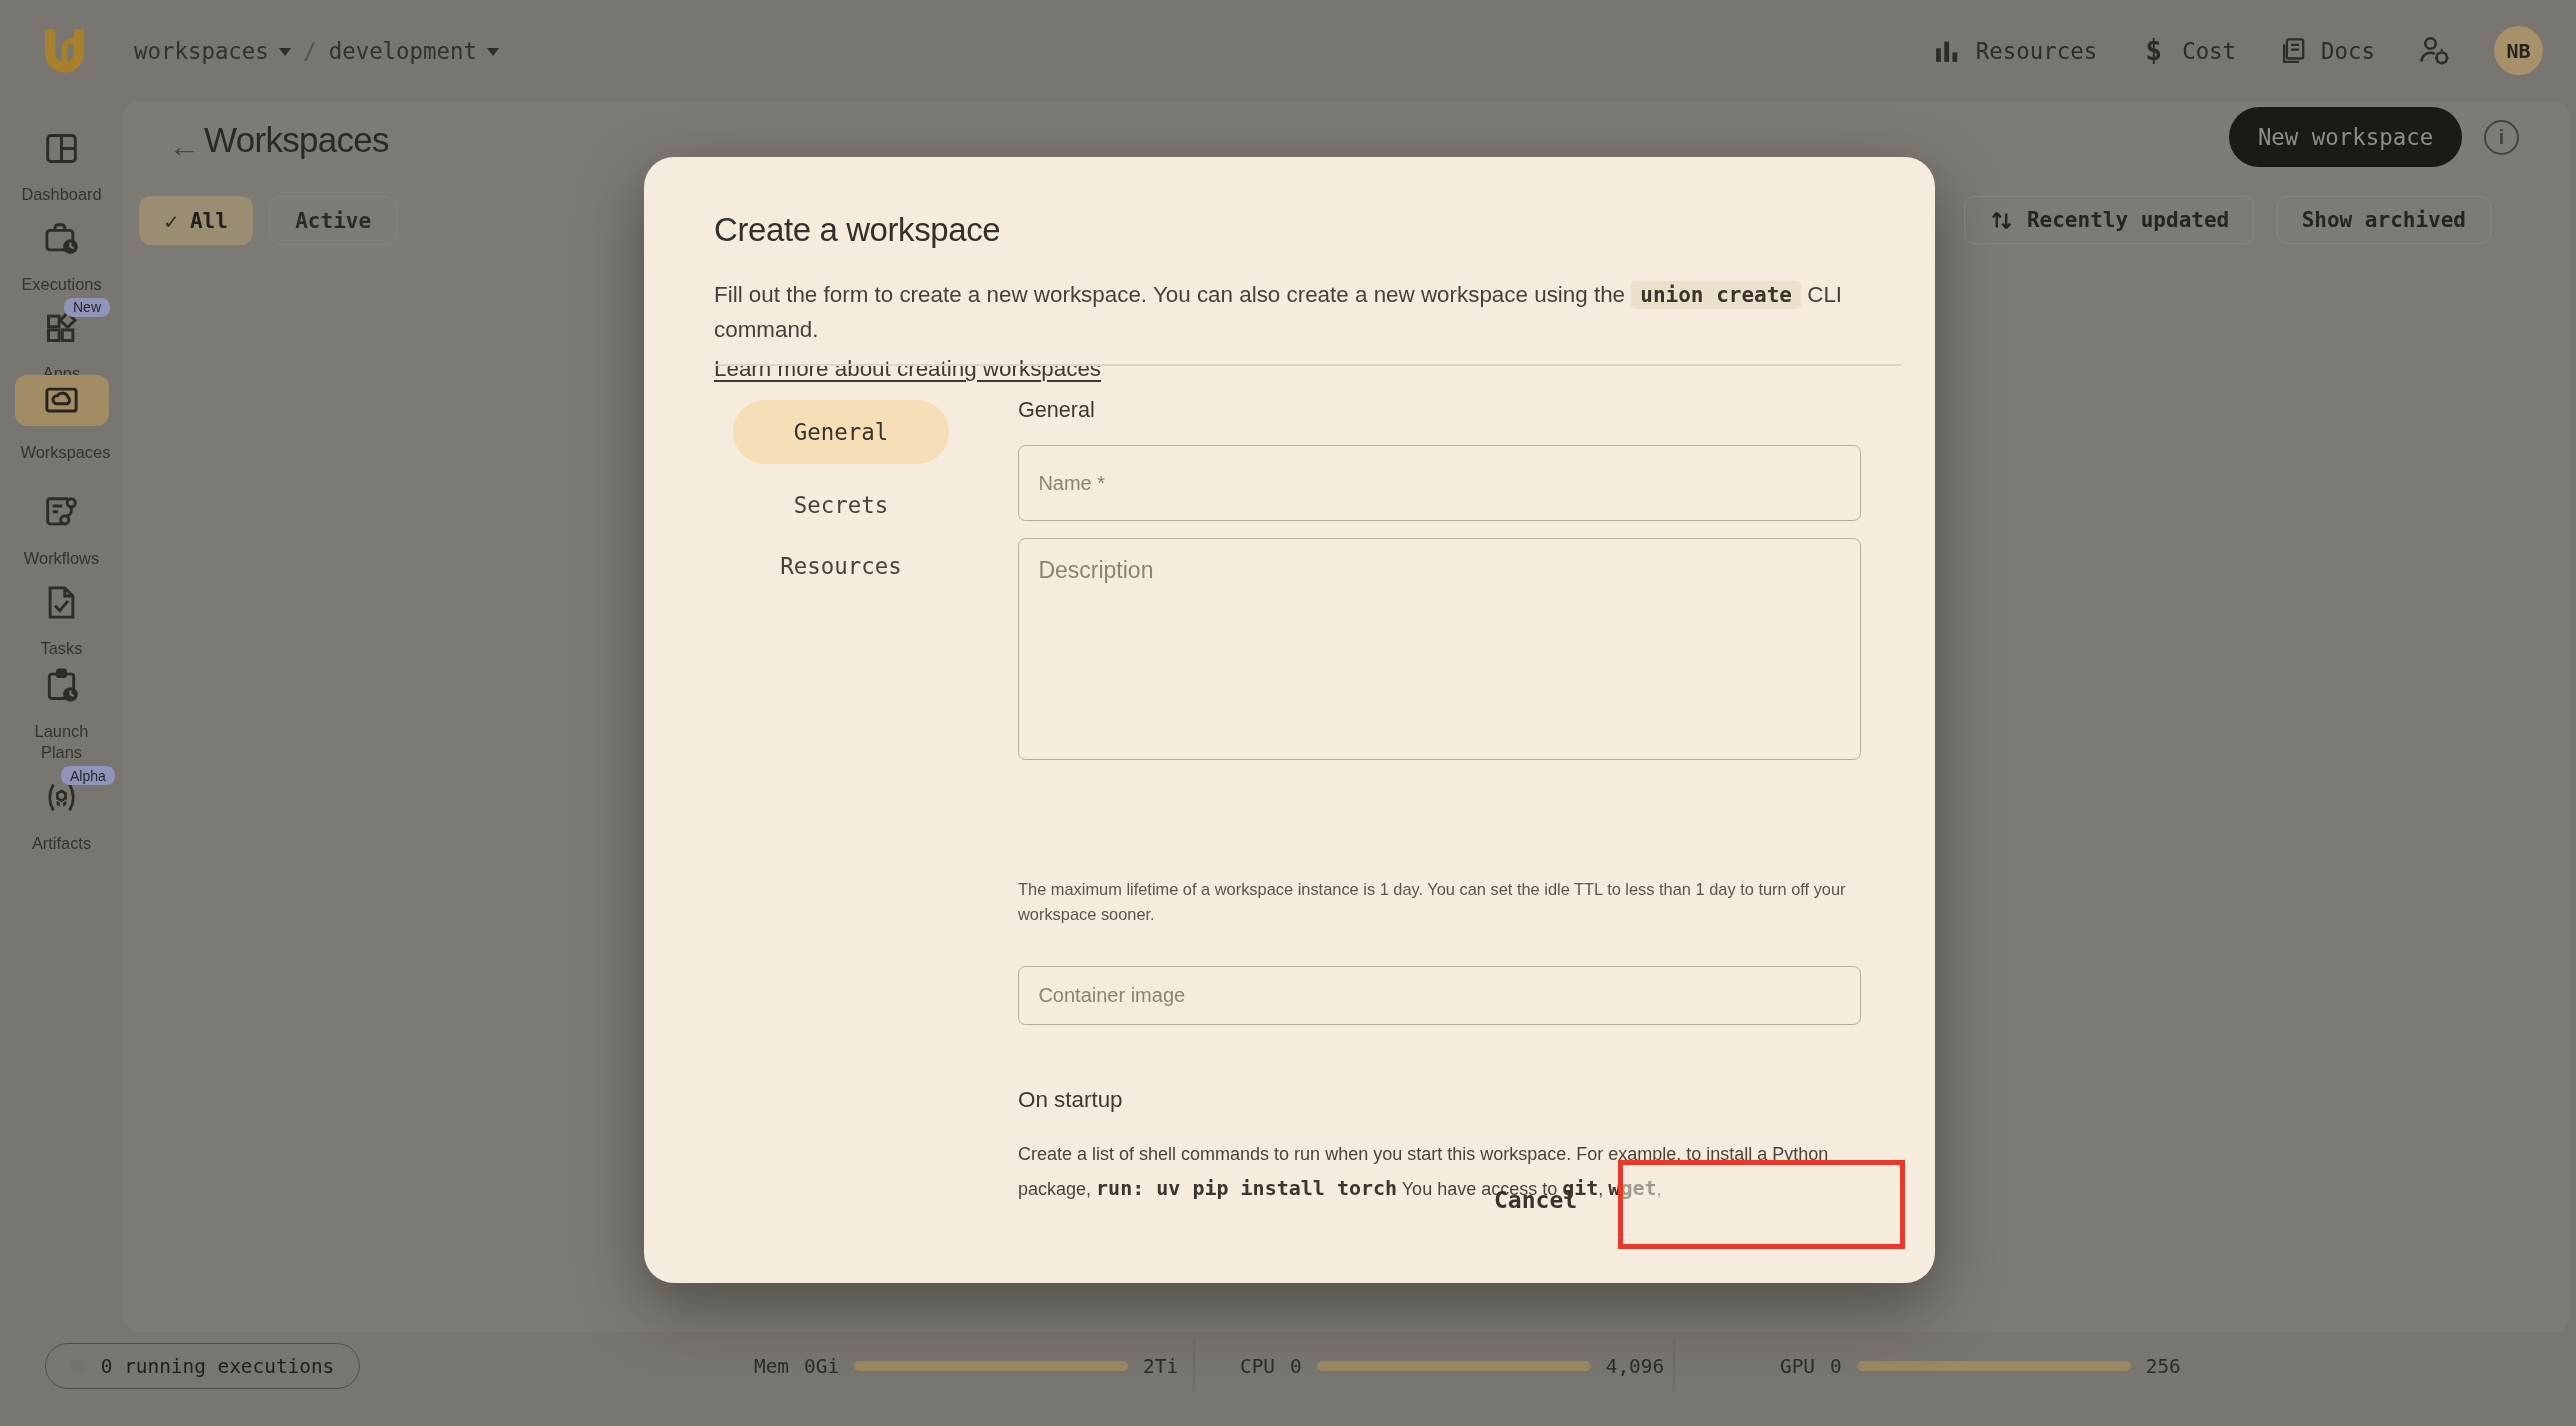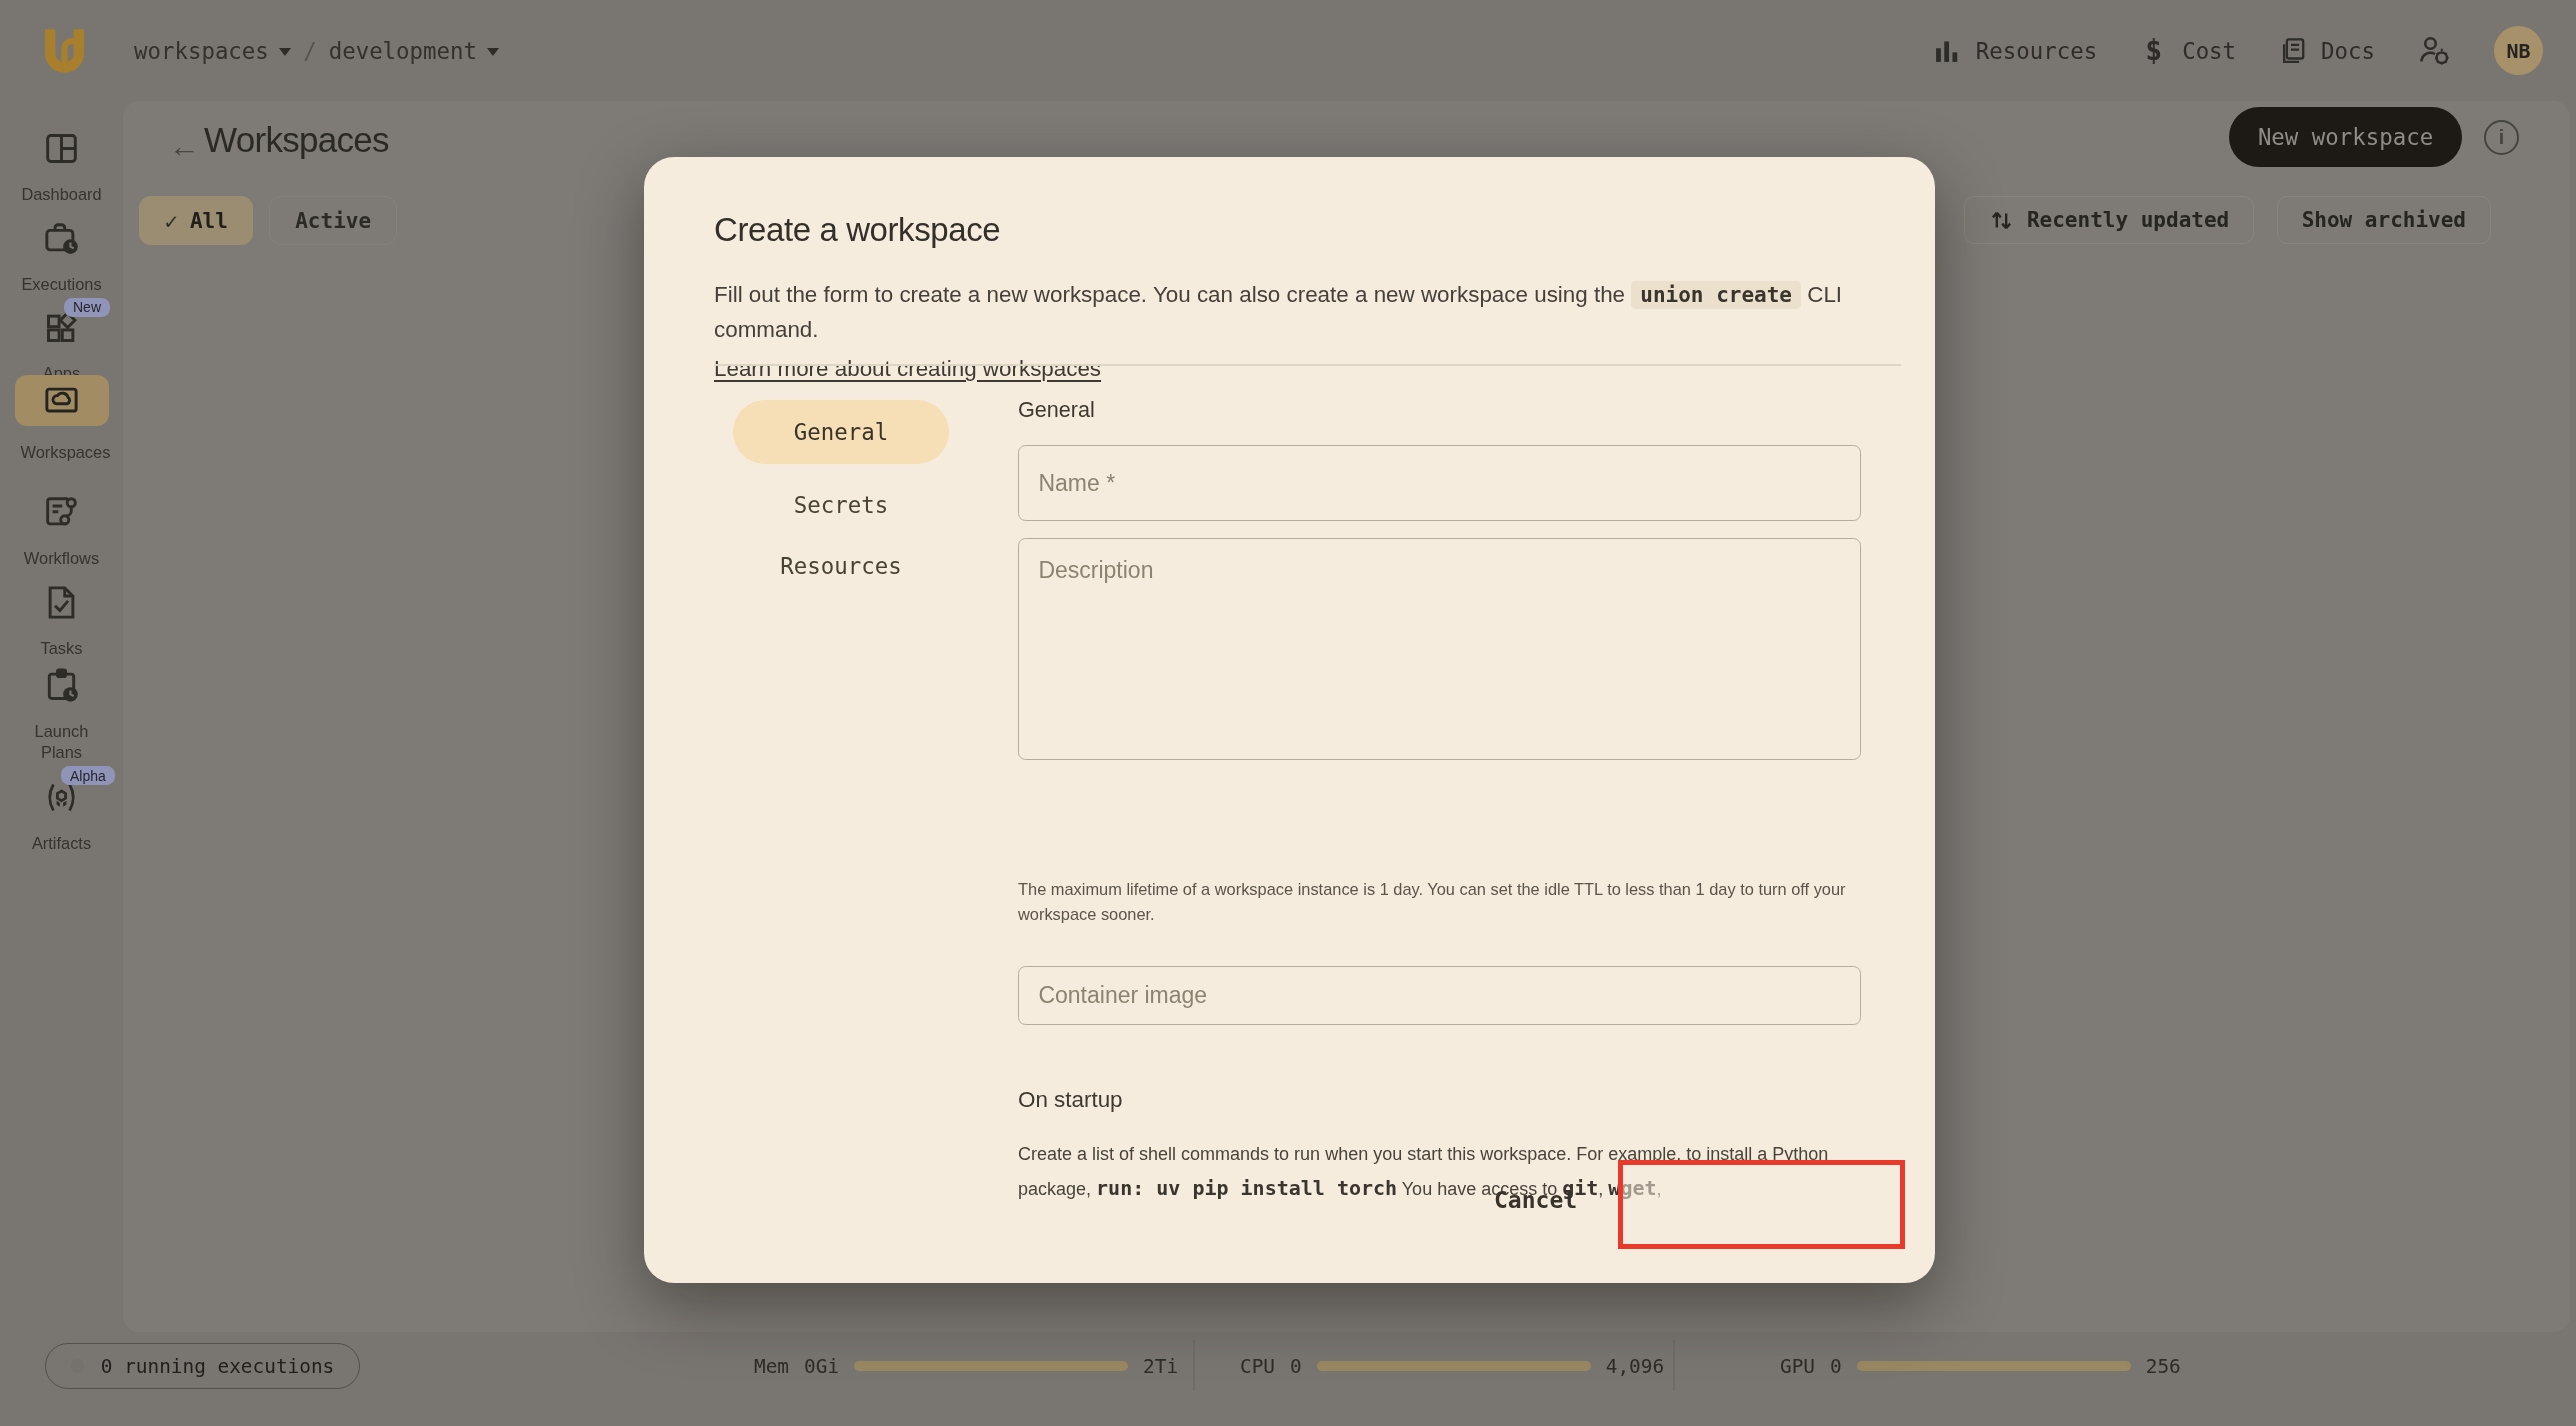--- a/index.html
+++ b/index.html
@@ -84,7 +84,7 @@
   .tab-selected{background:#f6deb6;color:#393429;}
   .form-heading{position:absolute;left:374px;font-size:21.6px;color:#3d392f;}
   .f-input{position:absolute;left:374px;width:843px;border:1.5px solid #b5ad9d;border-radius:7.5px;
-    background:transparent;box-sizing:border-box;font-size:23px;color:#363229;
+    background:transparent;box-sizing:border-box;font-size:20px;color:#363229;
     padding:0 19.4px;font-family:"Liberation Sans",sans-serif;outline:none;}
   .f-input::placeholder,.f-textarea::placeholder{color:#8d8371;opacity:1;}
   .f-textarea{position:absolute;left:374px;width:843px;border:1.5px solid #b5ad9d;border-radius:7.5px;

